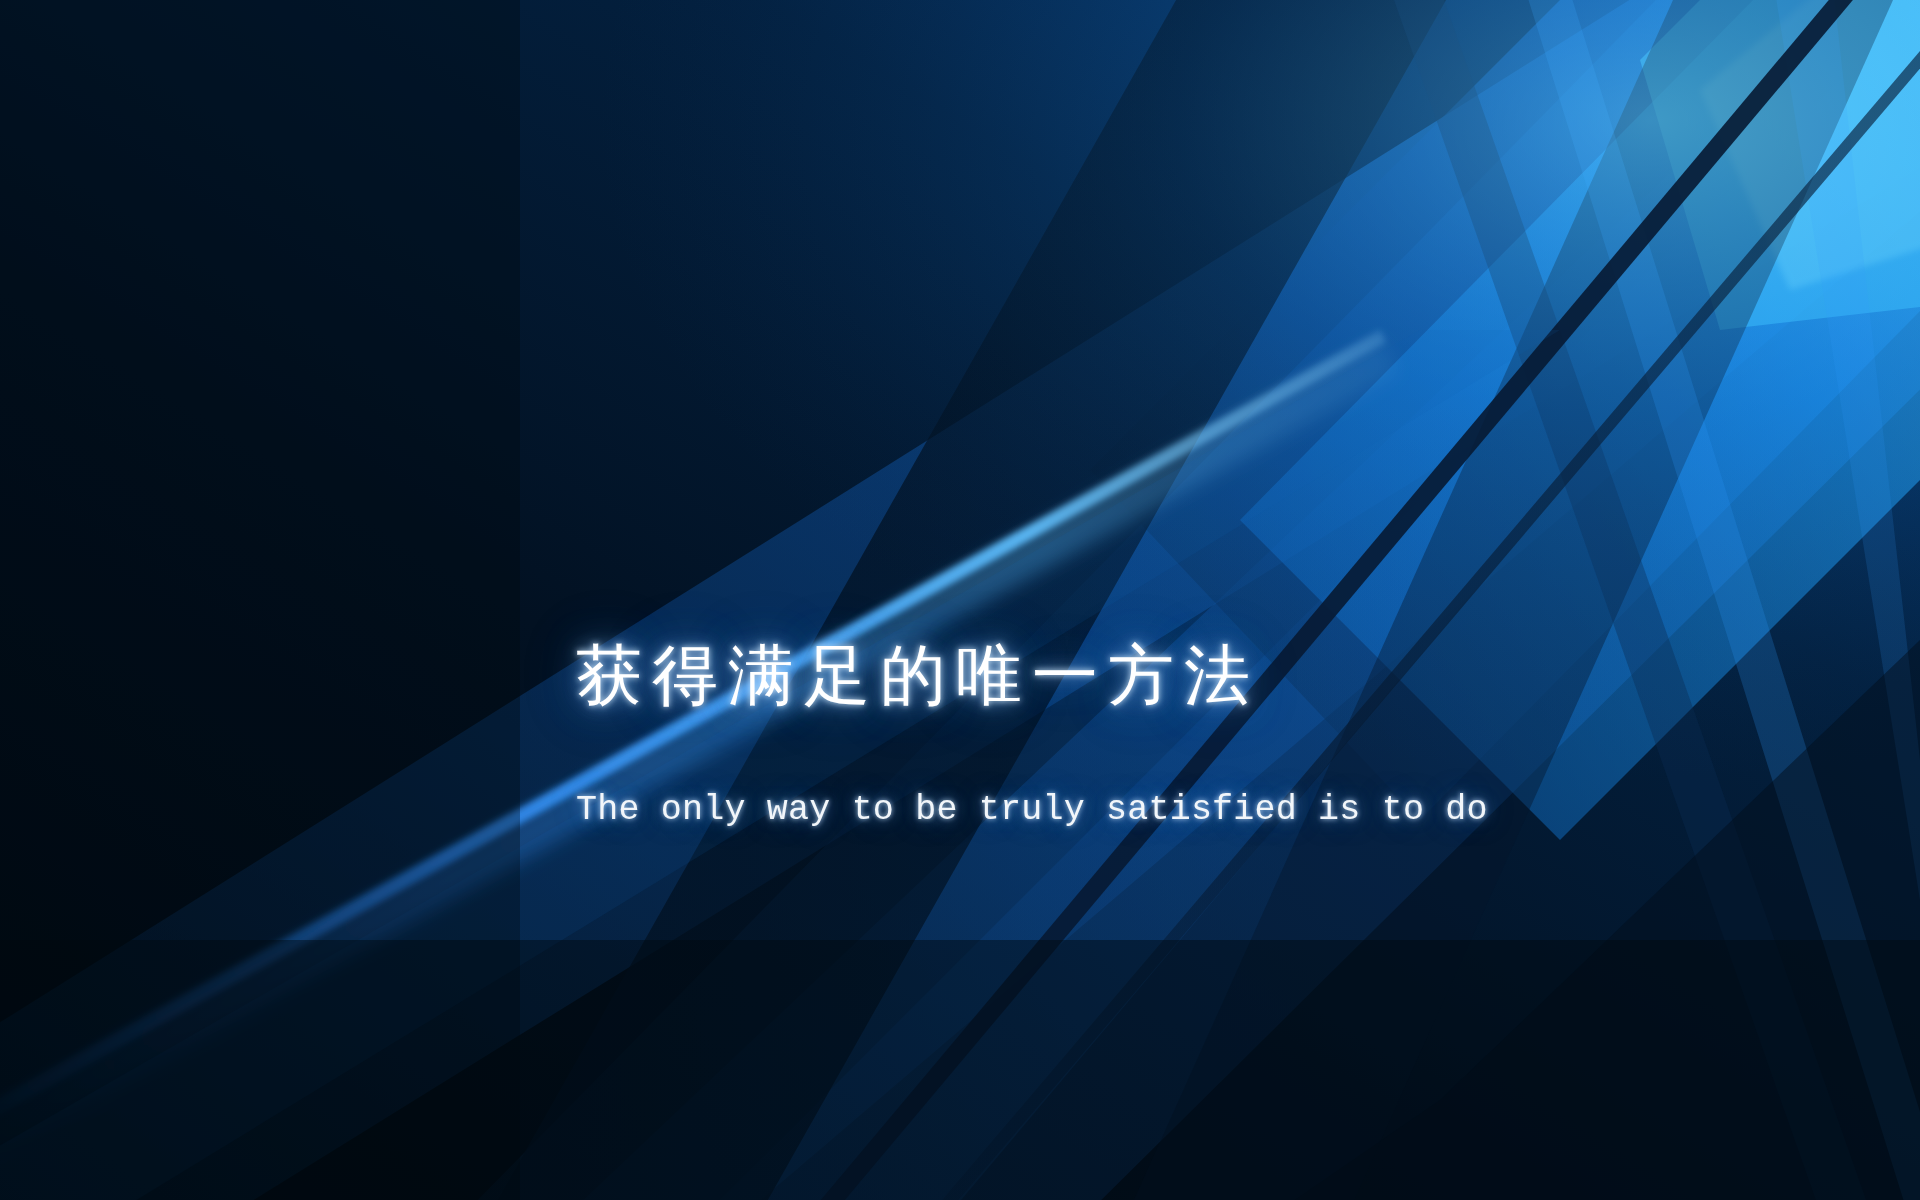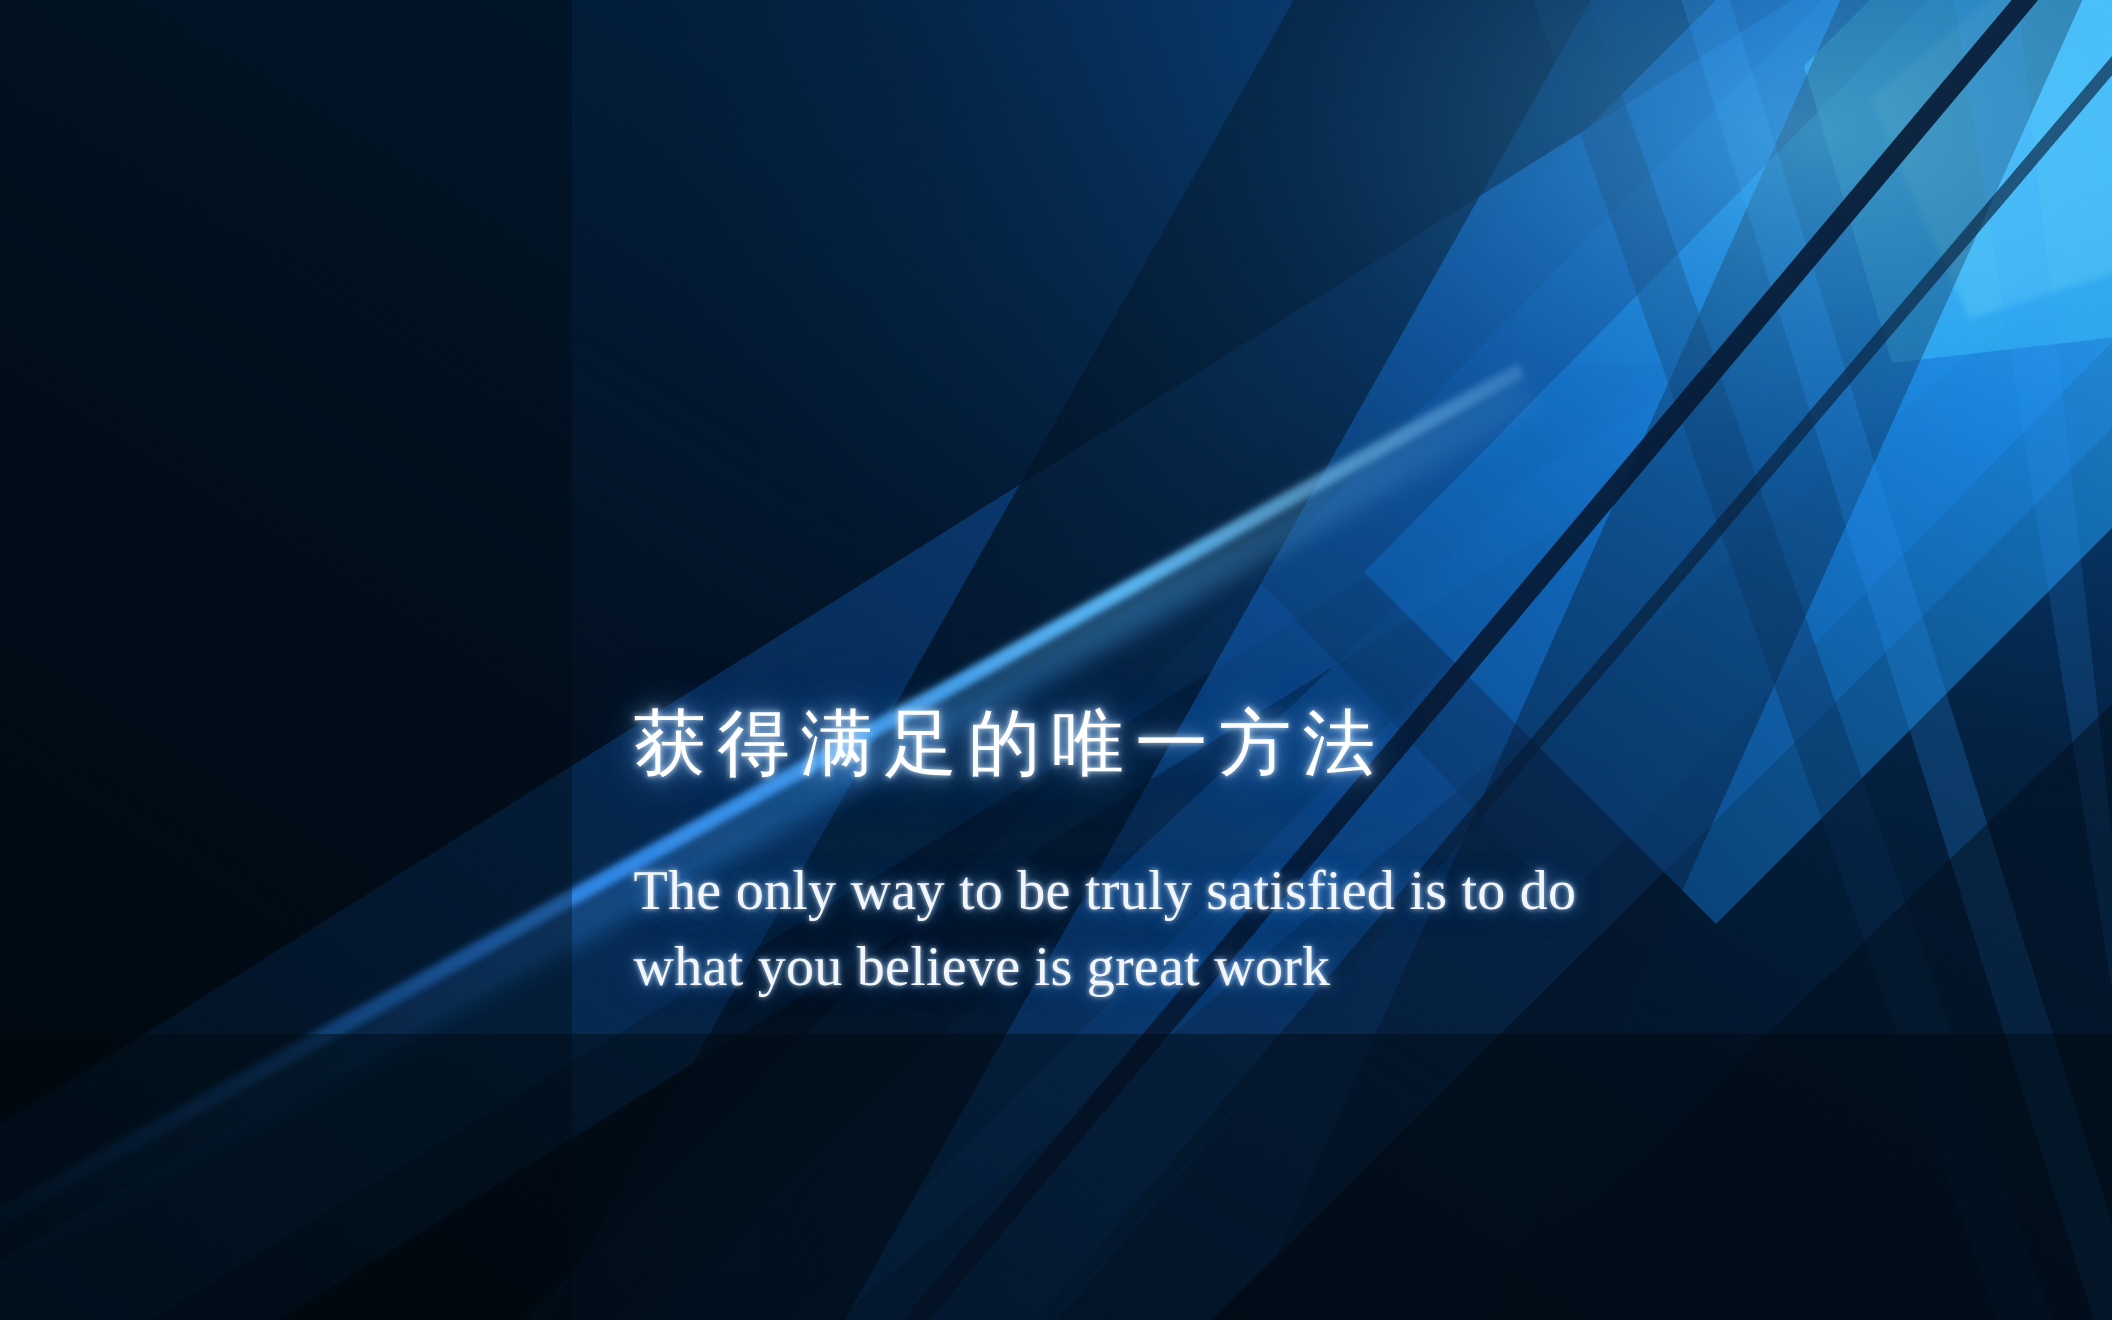--- a/index.html
+++ b/index.html
@@ -53,8 +53,8 @@
   }
   .en-line {
     color: #f2f6fa;
-    font-family: Liberation Serif, serif;
-    font-size: 51px;
+    font-family: Liberation Mono, monospace;
+    font-size: 35px;
     line-height: 69px;
     letter-spacing: 0.2px;
     font-weight: 300;

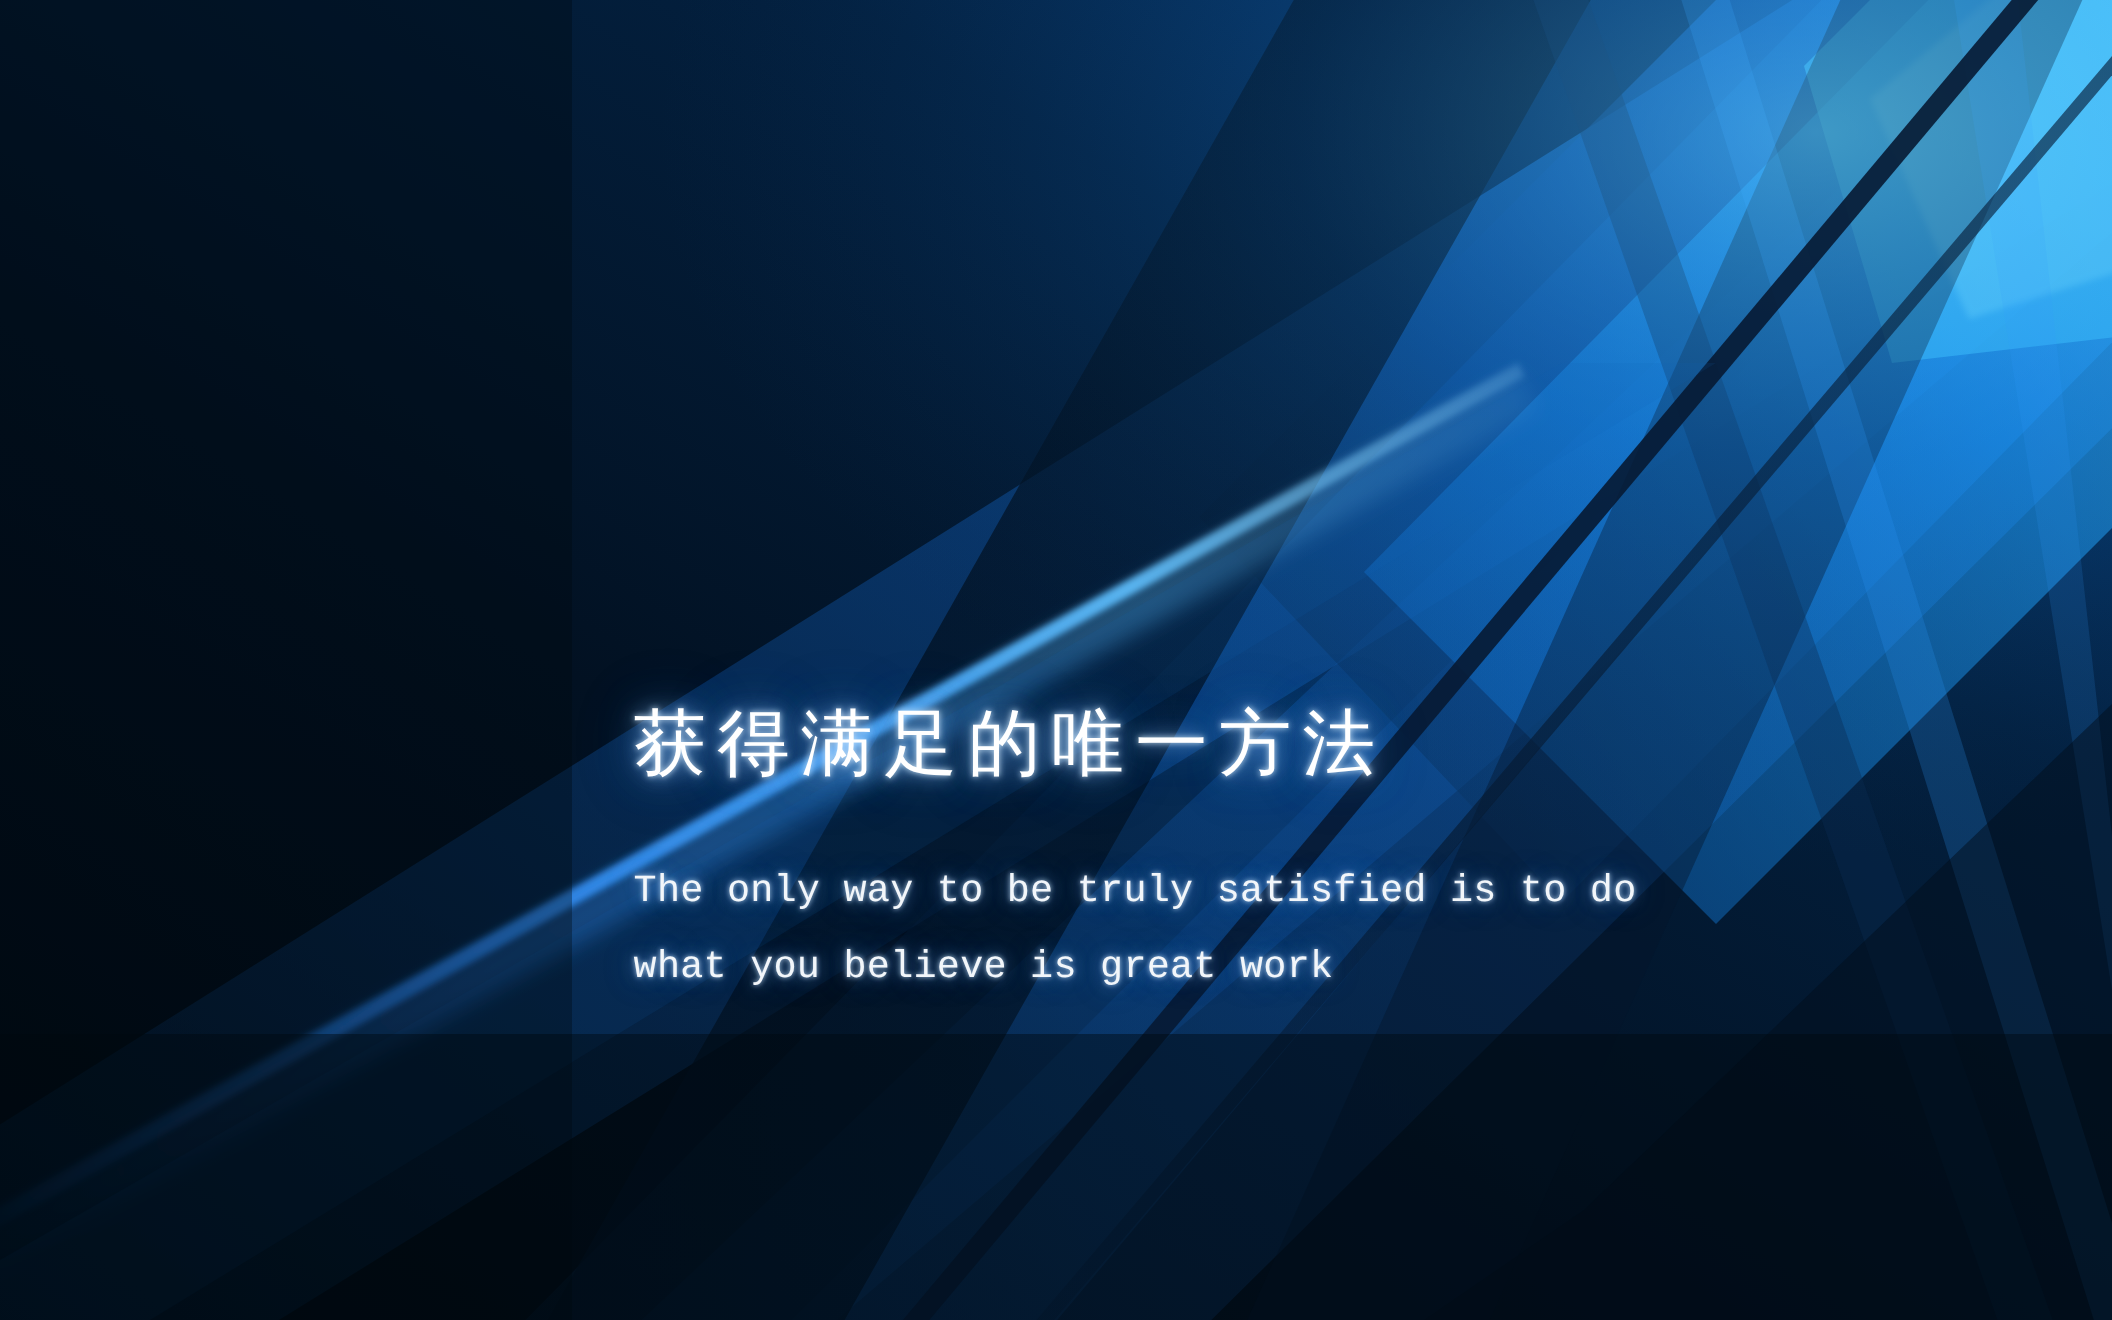--- a/index.html
+++ b/index.html
@@ -189,7 +189,6 @@
 
     <div class="en-block">
       <div class="en-line">The only way to be truly satisfied is to do</div>
-      <div class="en-line">what you believe is great work</div>
     </div>
 
   </div>

